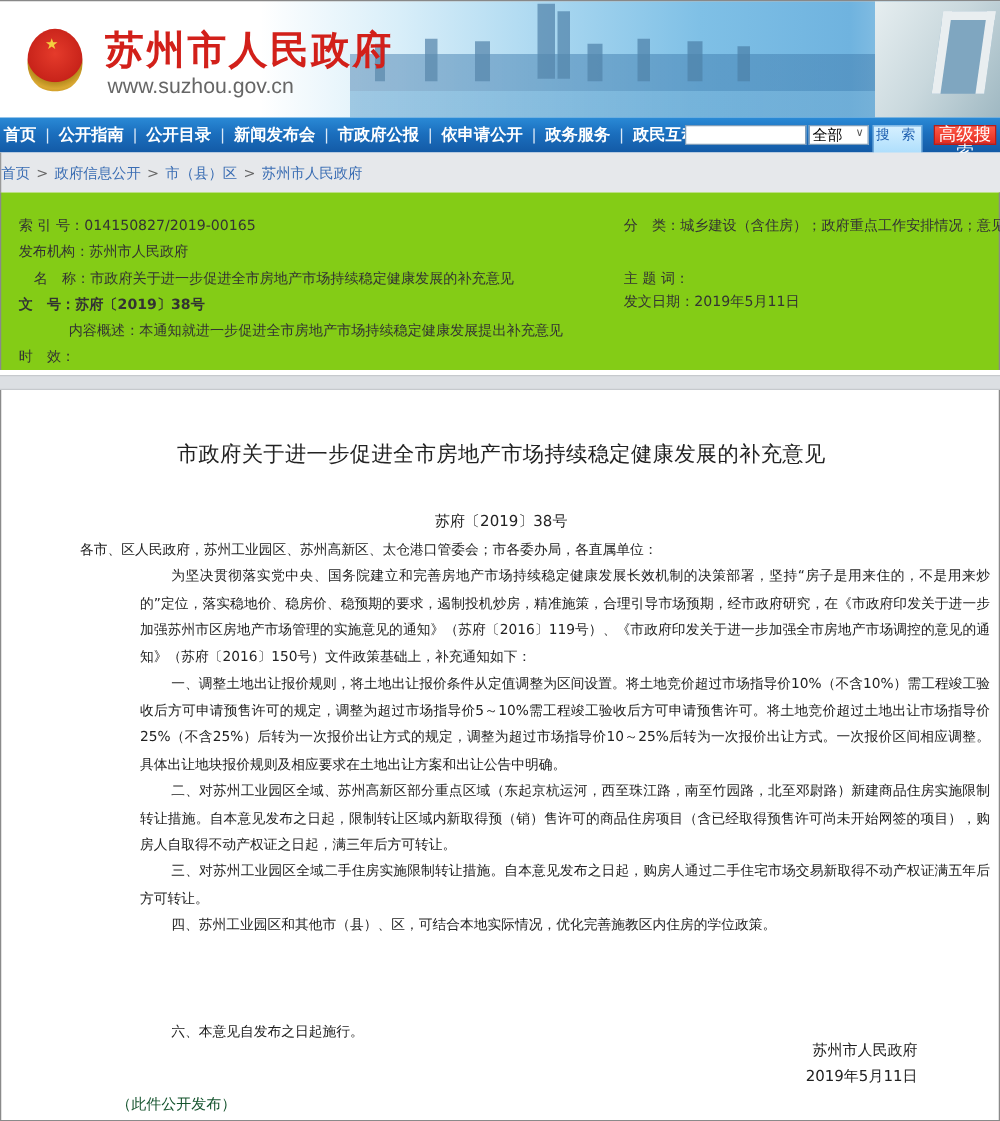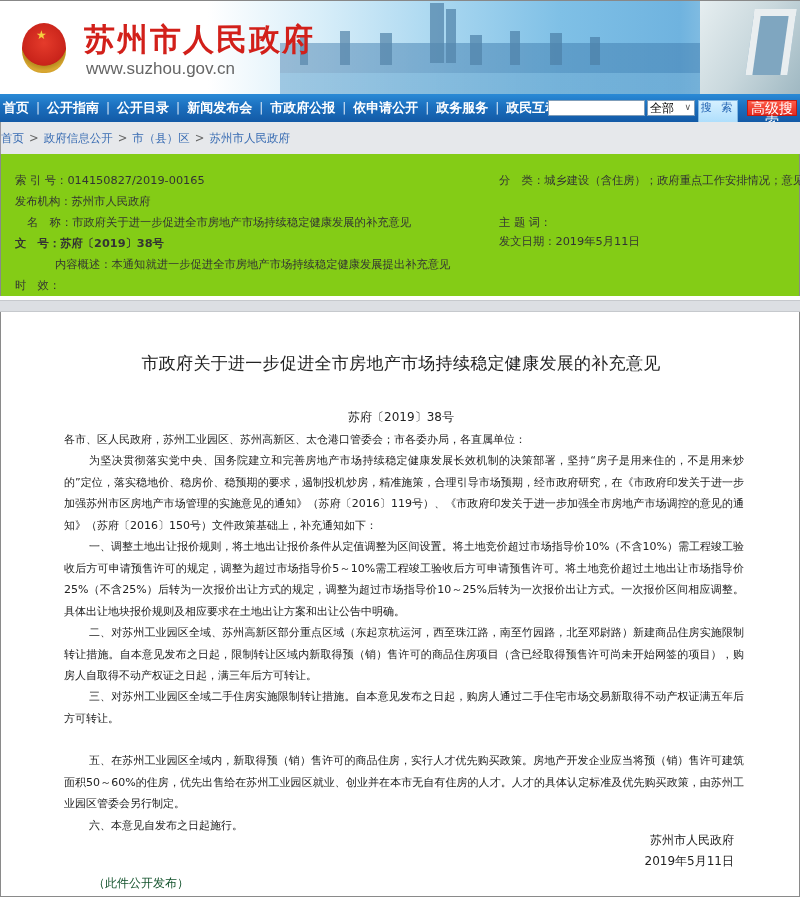--- a/index.html
+++ b/index.html
@@ -112,7 +112,7 @@
     position: absolute; left: 63px; width: 680px; font-size: 11px; line-height: 21.5px; color: #222;
     text-align: justify;
   }
-  .indent { text-indent: 25px; }
+  .indent { text-indent: 25px; margin-left: 48px; }
   .sign { position: absolute; right: 65px; font-size: 12px; color: #222; text-align: right; }
   .note { position: absolute; left: 92px; font-size: 12px; color: #14532d; }
 </style>

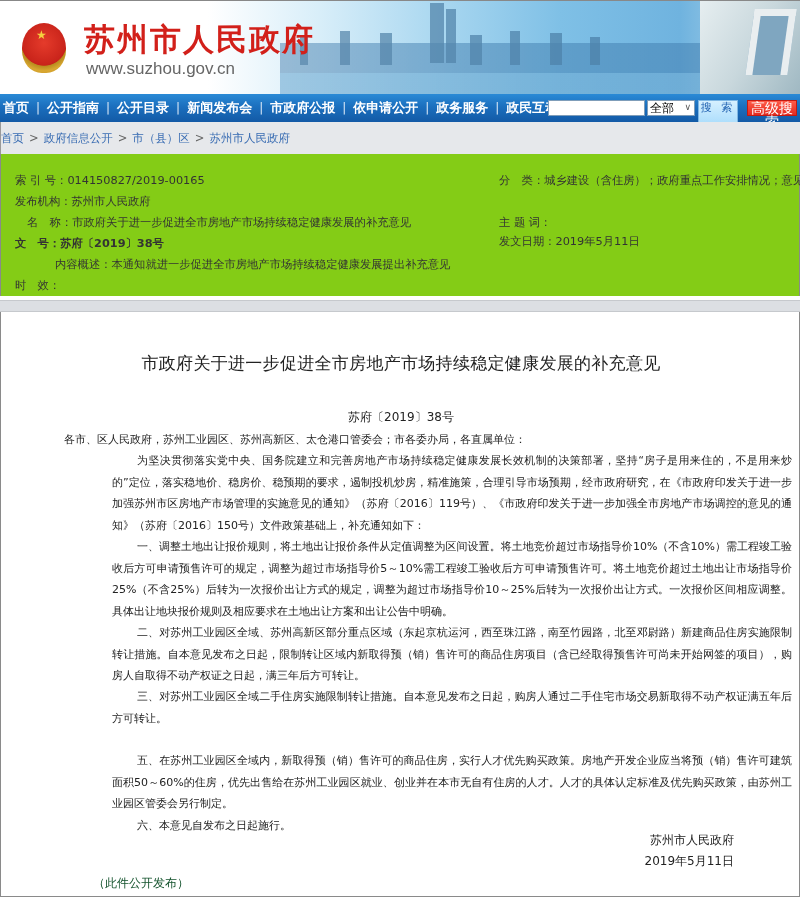--- a/index.html
+++ b/index.html
@@ -218,6 +218,7 @@
   <div class="para indent" style="top:224px;">一、调整土地出让报价规则，将土地出让报价条件从定值调整为区间设置。将土地竞价超过市场指导价10%（不含10%）需工程竣工验收后方可申请预售许可的规定，调整为超过市场指导价5～10%需工程竣工验收后方可申请预售许可。将土地竞价超过土地出让市场指导价25%（不含25%）后转为一次报价出让方式的规定，调整为超过市场指导价10～25%后转为一次报价出让方式。一次报价区间相应调整。具体出让地块报价规则及相应要求在土地出让方案和出让公告中明确。</div>
   <div class="para indent" style="top:374px;">三、对苏州工业园区全域二手住房实施限制转让措施。自本意见发布之日起，购房人通过二手住宅市场交易新取得不动产权证满五年后方可转让。</div>
   <div class="para indent" style="top:310px;">二、对苏州工业园区全域、苏州高新区部分重点区域（东起京杭运河，西至珠江路，南至竹园路，北至邓尉路）新建商品住房实施限制转让措施。自本意见发布之日起，限制转让区域内新取得预（销）售许可的商品住房项目（含已经取得预售许可尚未开始网签的项目），购房人自取得不动产权证之日起，满三年后方可转让。</div>
+  <div class="para indent" style="top:417px;">四、苏州工业园区和其他市（县）、区，可结合本地实际情况，优化完善施教区内住房的学位政策。</div>
   <div class="para indent" style="top:438px;">五、在苏州工业园区全域内，新取得预（销）售许可的商品住房，实行人才优先购买政策。房地产开发企业应当将预（销）售许可建筑面积50～60%的住房，优先出售给在苏州工业园区就业、创业并在本市无自有住房的人才。人才的具体认定标准及优先购买政策，由苏州工业园区管委会另行制定。</div>
   <div class="para indent" style="top:503px;">六、本意见自发布之日起施行。</div>
 

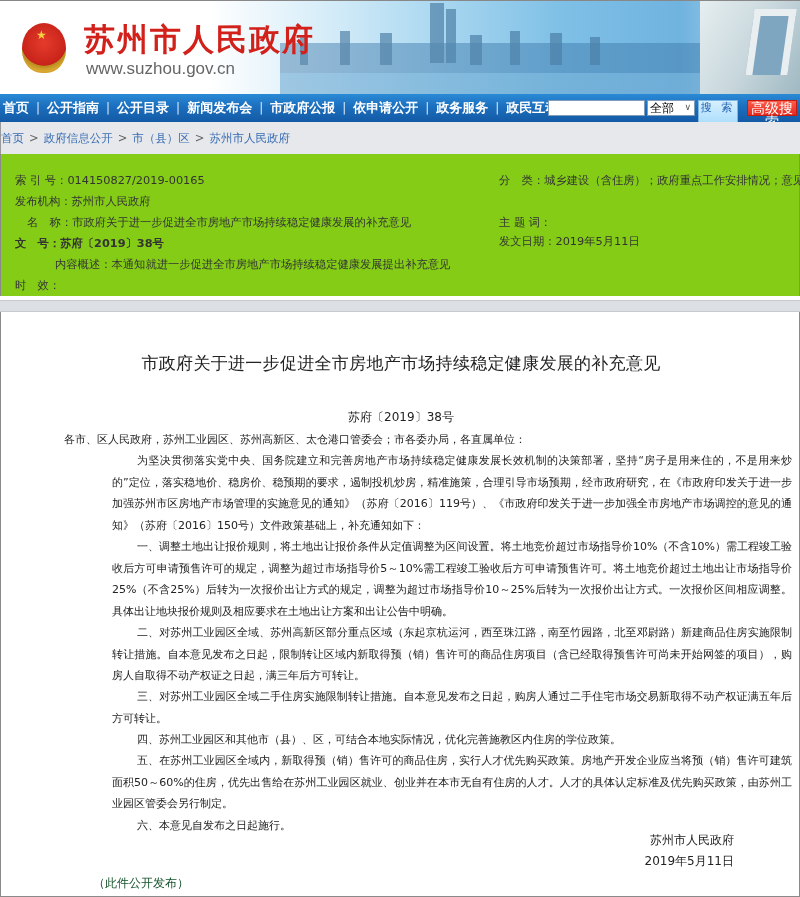--- a/index.html
+++ b/index.html
@@ -219,7 +219,6 @@
   <div class="para indent" style="top:374px;">三、对苏州工业园区全域二手住房实施限制转让措施。自本意见发布之日起，购房人通过二手住宅市场交易新取得不动产权证满五年后方可转让。</div>
   <div class="para indent" style="top:310px;">二、对苏州工业园区全域、苏州高新区部分重点区域（东起京杭运河，西至珠江路，南至竹园路，北至邓尉路）新建商品住房实施限制转让措施。自本意见发布之日起，限制转让区域内新取得预（销）售许可的商品住房项目（含已经取得预售许可尚未开始网签的项目），购房人自取得不动产权证之日起，满三年后方可转让。</div>
   <div class="para indent" style="top:417px;">四、苏州工业园区和其他市（县）、区，可结合本地实际情况，优化完善施教区内住房的学位政策。</div>
-  <div class="para indent" style="top:438px;">五、在苏州工业园区全域内，新取得预（销）售许可的商品住房，实行人才优先购买政策。房地产开发企业应当将预（销）售许可建筑面积50～60%的住房，优先出售给在苏州工业园区就业、创业并在本市无自有住房的人才。人才的具体认定标准及优先购买政策，由苏州工业园区管委会另行制定。</div>
   <div class="para indent" style="top:503px;">六、本意见自发布之日起施行。</div>
 
   <div class="sign" style="top:520px;">苏州市人民政府</div>

